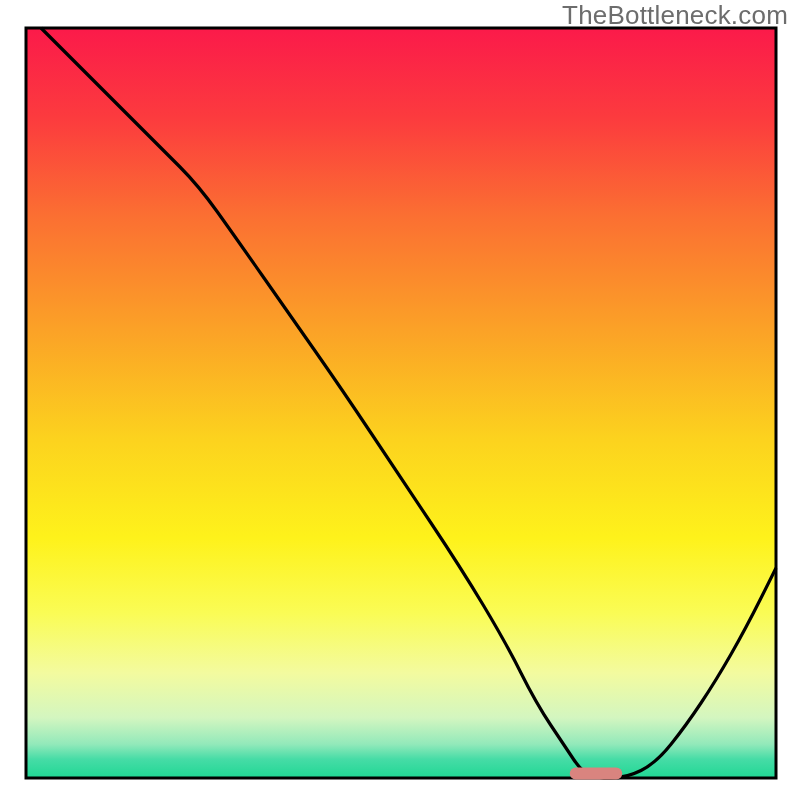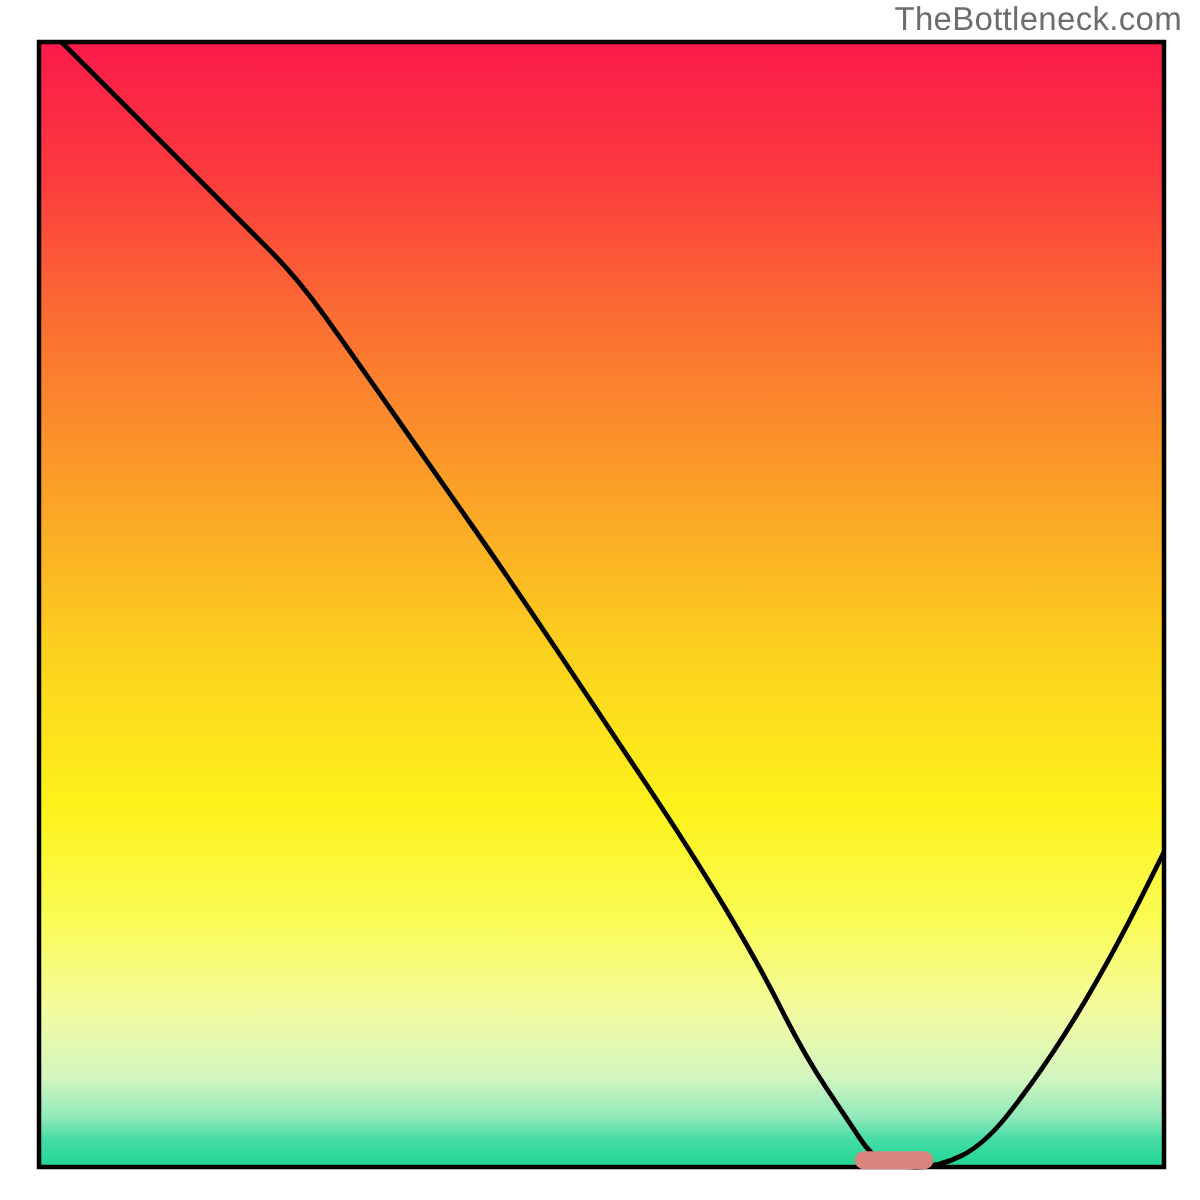--- a/index.html
+++ b/index.html
@@ -22,7 +22,7 @@
     position: absolute;
     top: 0px;
     right: 12px;
-    font-size: 22px;
+    font-size: 26px;
     font-weight: 500;
     color: #6d6d6d;
     letter-spacing: 0.2px;

